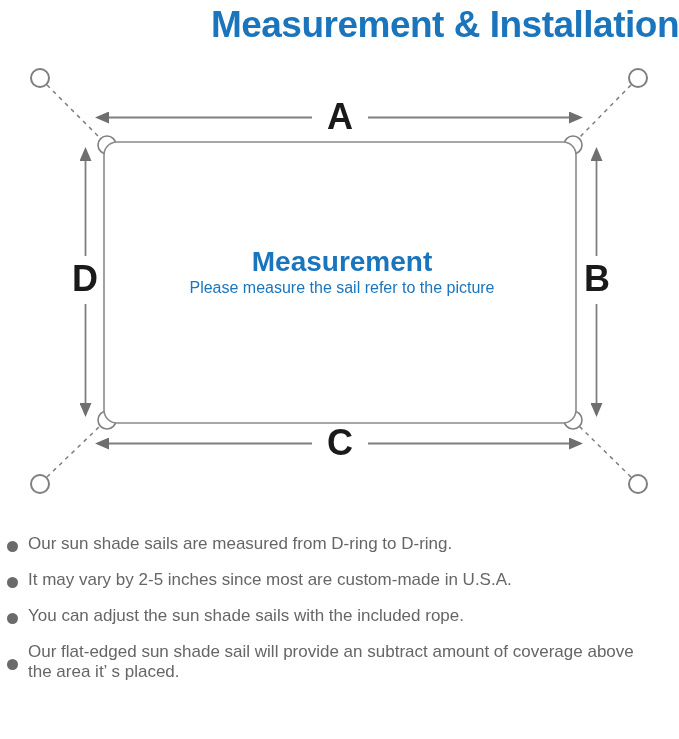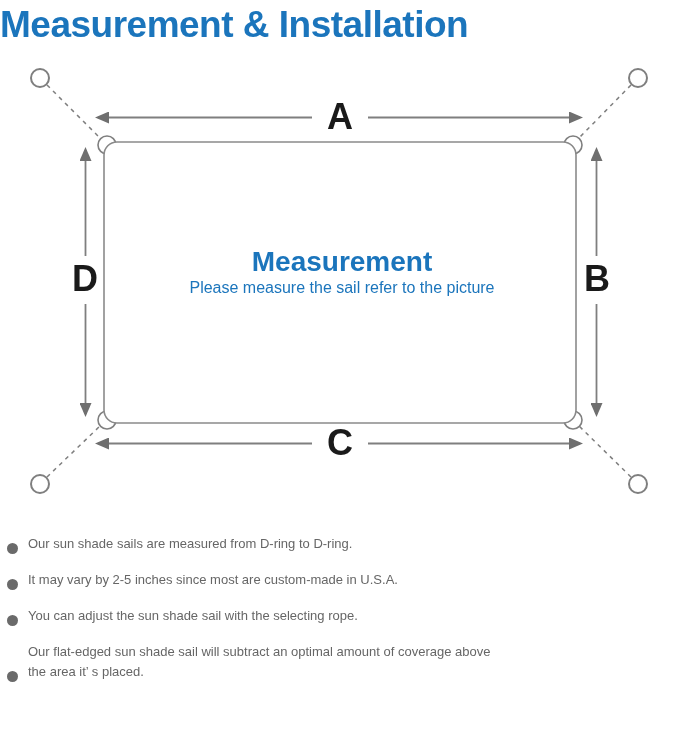--- a/index.html
+++ b/index.html
@@ -17,7 +17,7 @@
     margin: 0;
     height: 50px;
     line-height: 50px;
-    text-align: left;
+    text-align: right;
     font-size: 37px;
     font-weight: bold;
     color: #1b75bc;

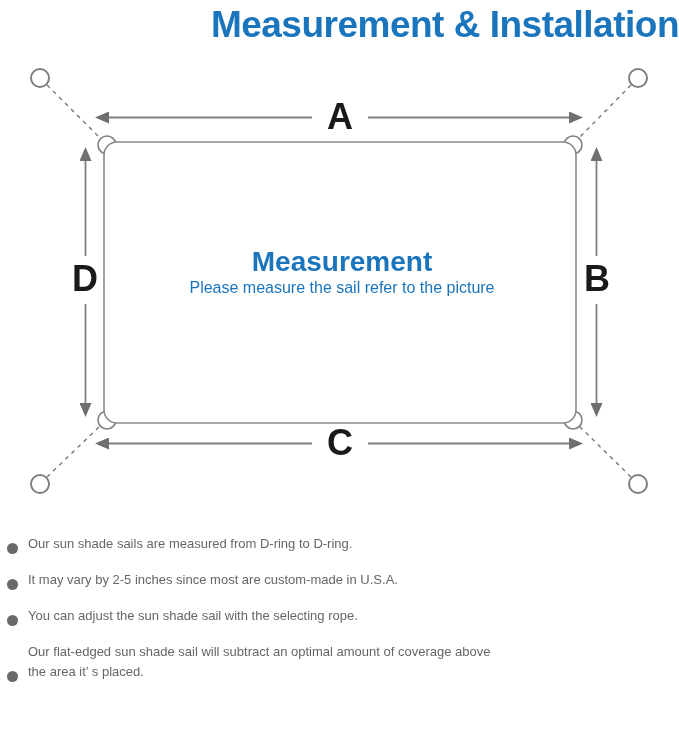--- a/index.html
+++ b/index.html
@@ -35,10 +35,10 @@
   }
   .note-item {
     display: flex;
-    align-items: flex-end;
+    align-items: center;
     margin: 0 0 16px 0;
     color: #666666;
-    font-size: 13px;
+    font-size: 17px;
     line-height: 20px;
   }
   .bullet-dot {

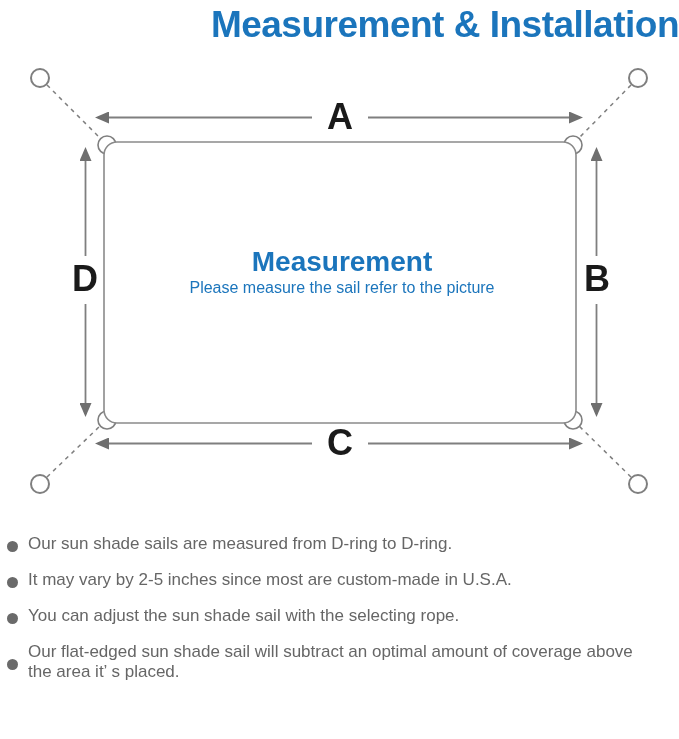--- a/index.html
+++ b/index.html
@@ -113,7 +113,7 @@
   </li>
   <li class="note-item">
     <span class="bullet-dot"></span>
-    <span class="note-text">You can adjust the sun shade sail with the selecting rope.</span>
+    <span class="note-text">You can adjust the sun shade sails with the included rope.</span>
   </li>
   <li class="note-item">
     <span class="bullet-dot"></span>

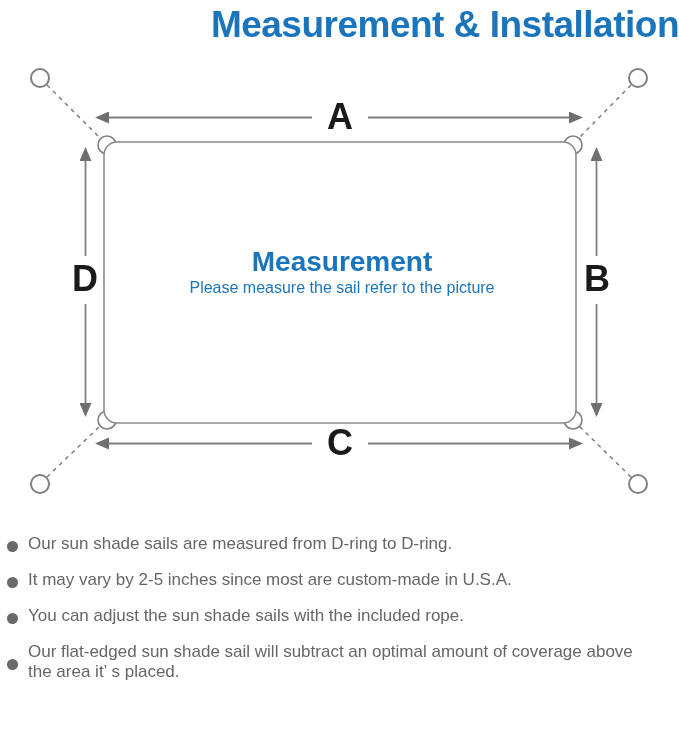--- a/index.html
+++ b/index.html
@@ -117,7 +117,7 @@
   </li>
   <li class="note-item">
     <span class="bullet-dot"></span>
-    <span class="note-text">Our flat-edged sun shade sail will subtract an optimal amount of coverage above
+    <span class="note-text">Our flat-edged sun shade sail will provide an subtract amount of coverage above
 the area it’ s placed.</span>
   </li>
 </ul>

